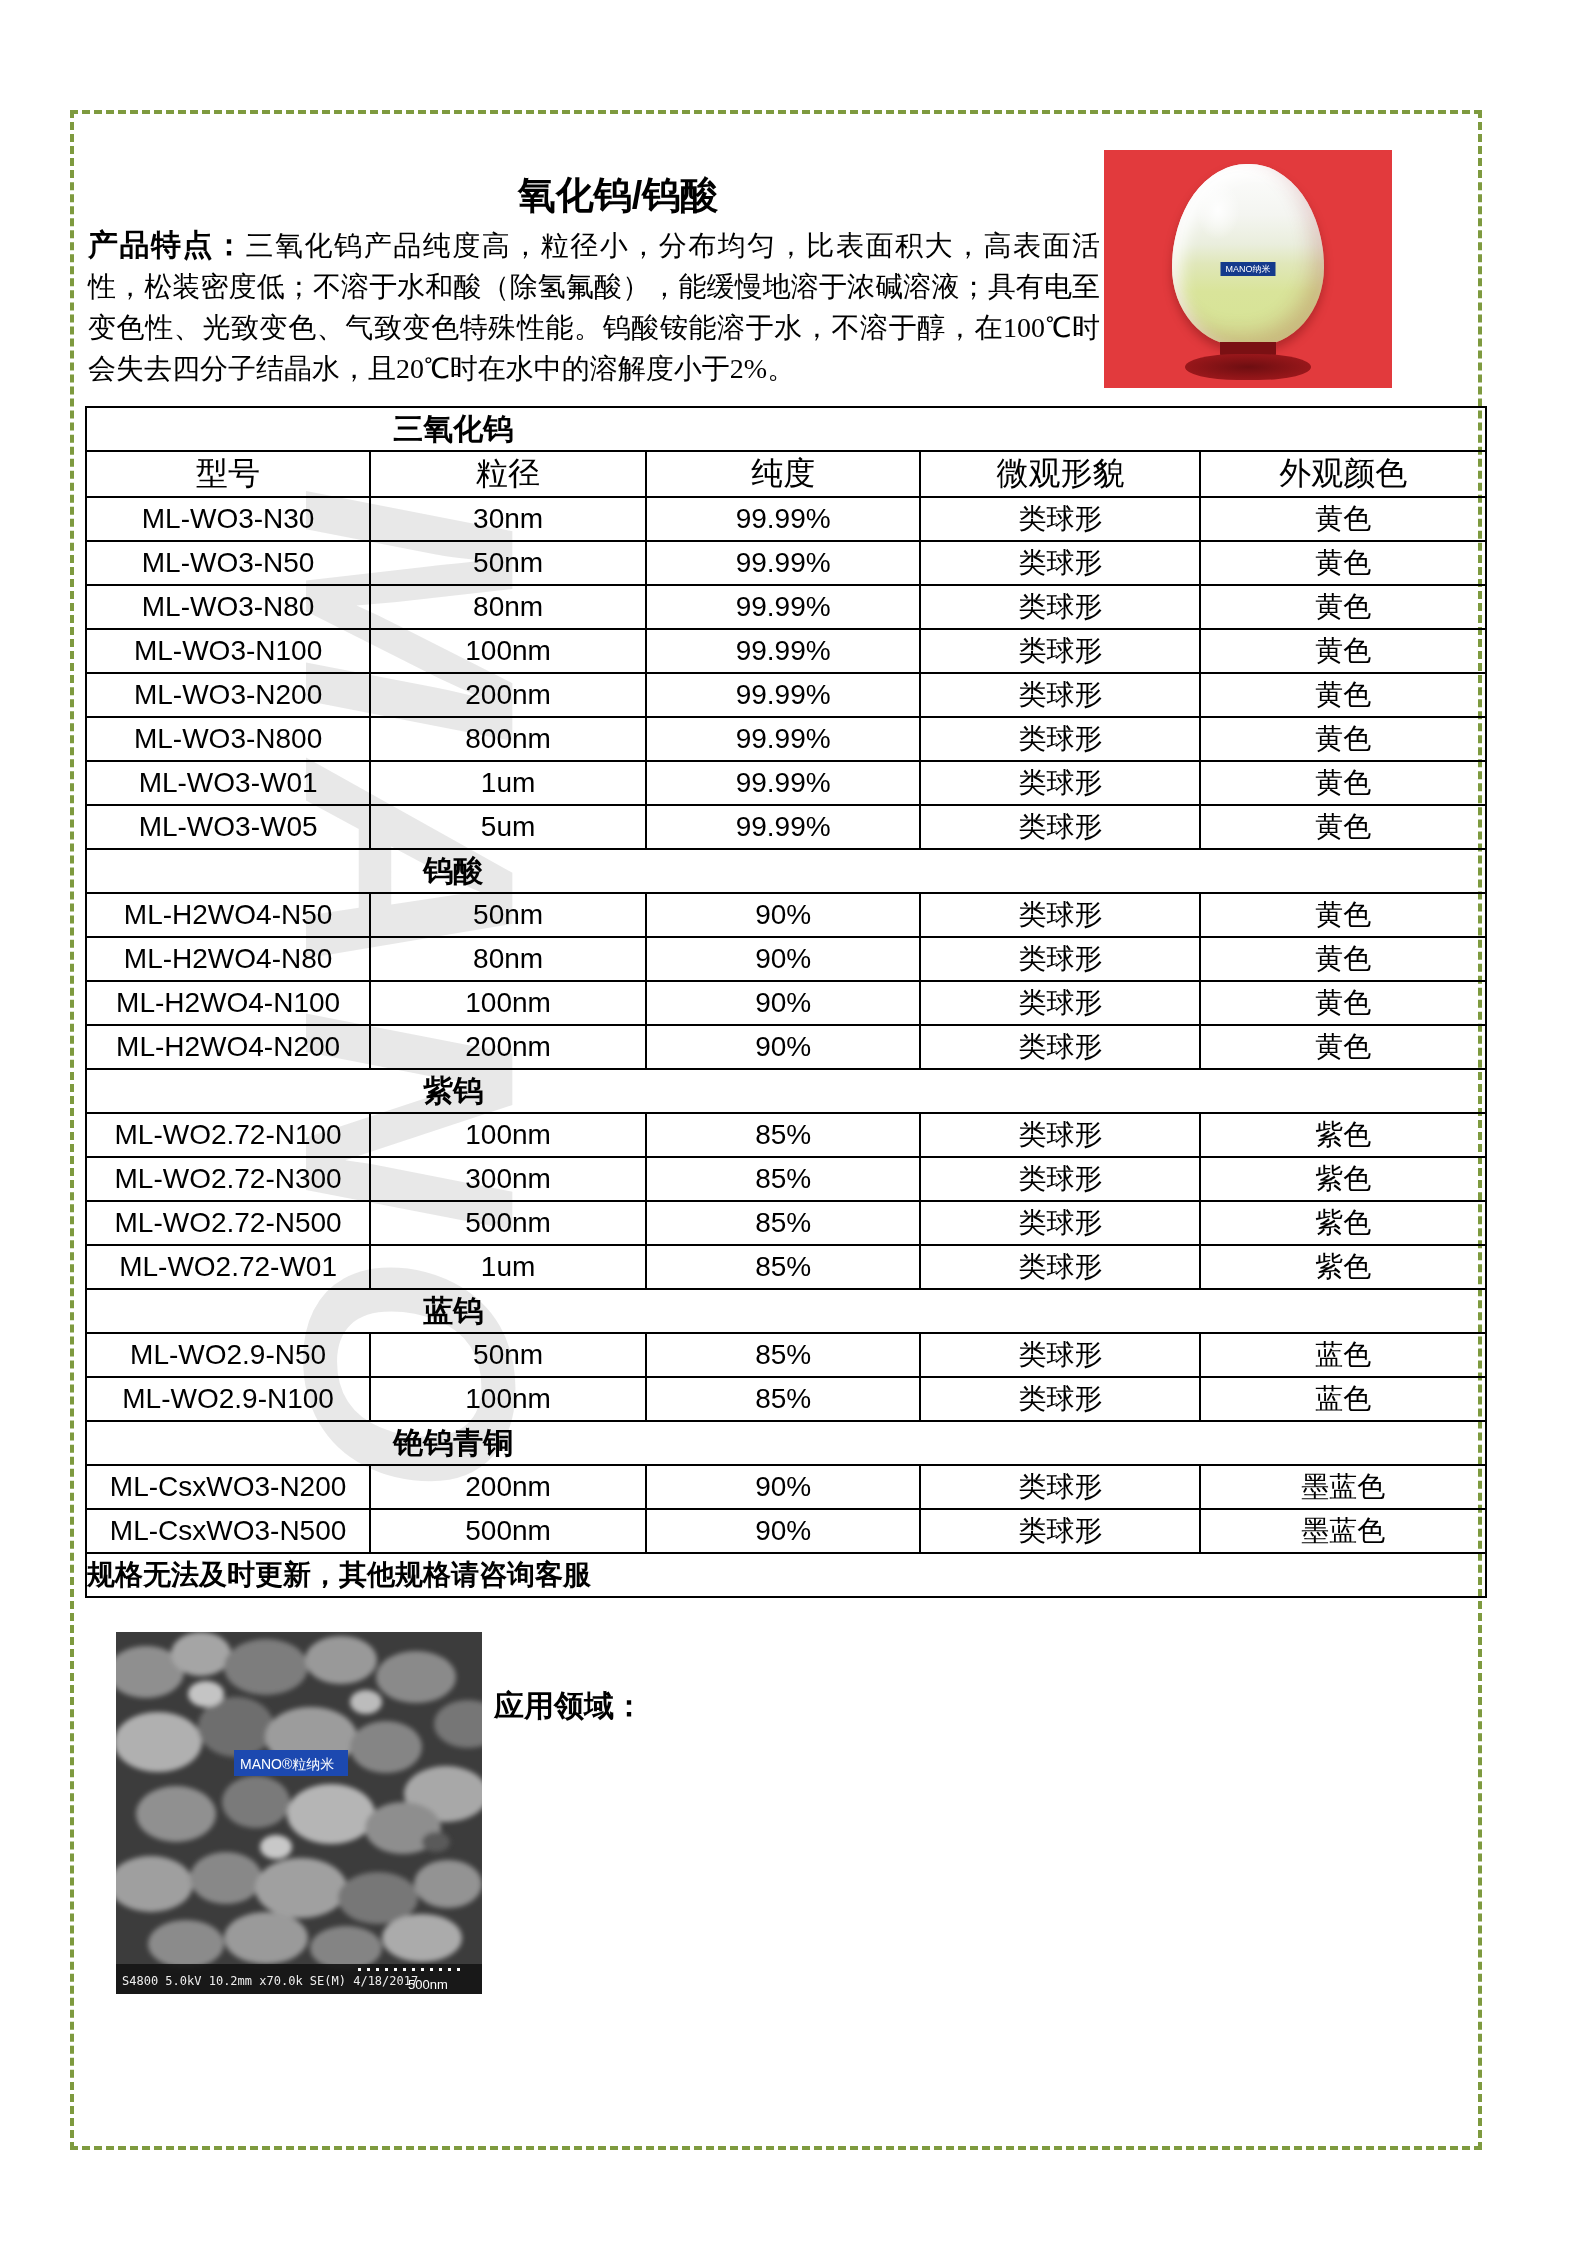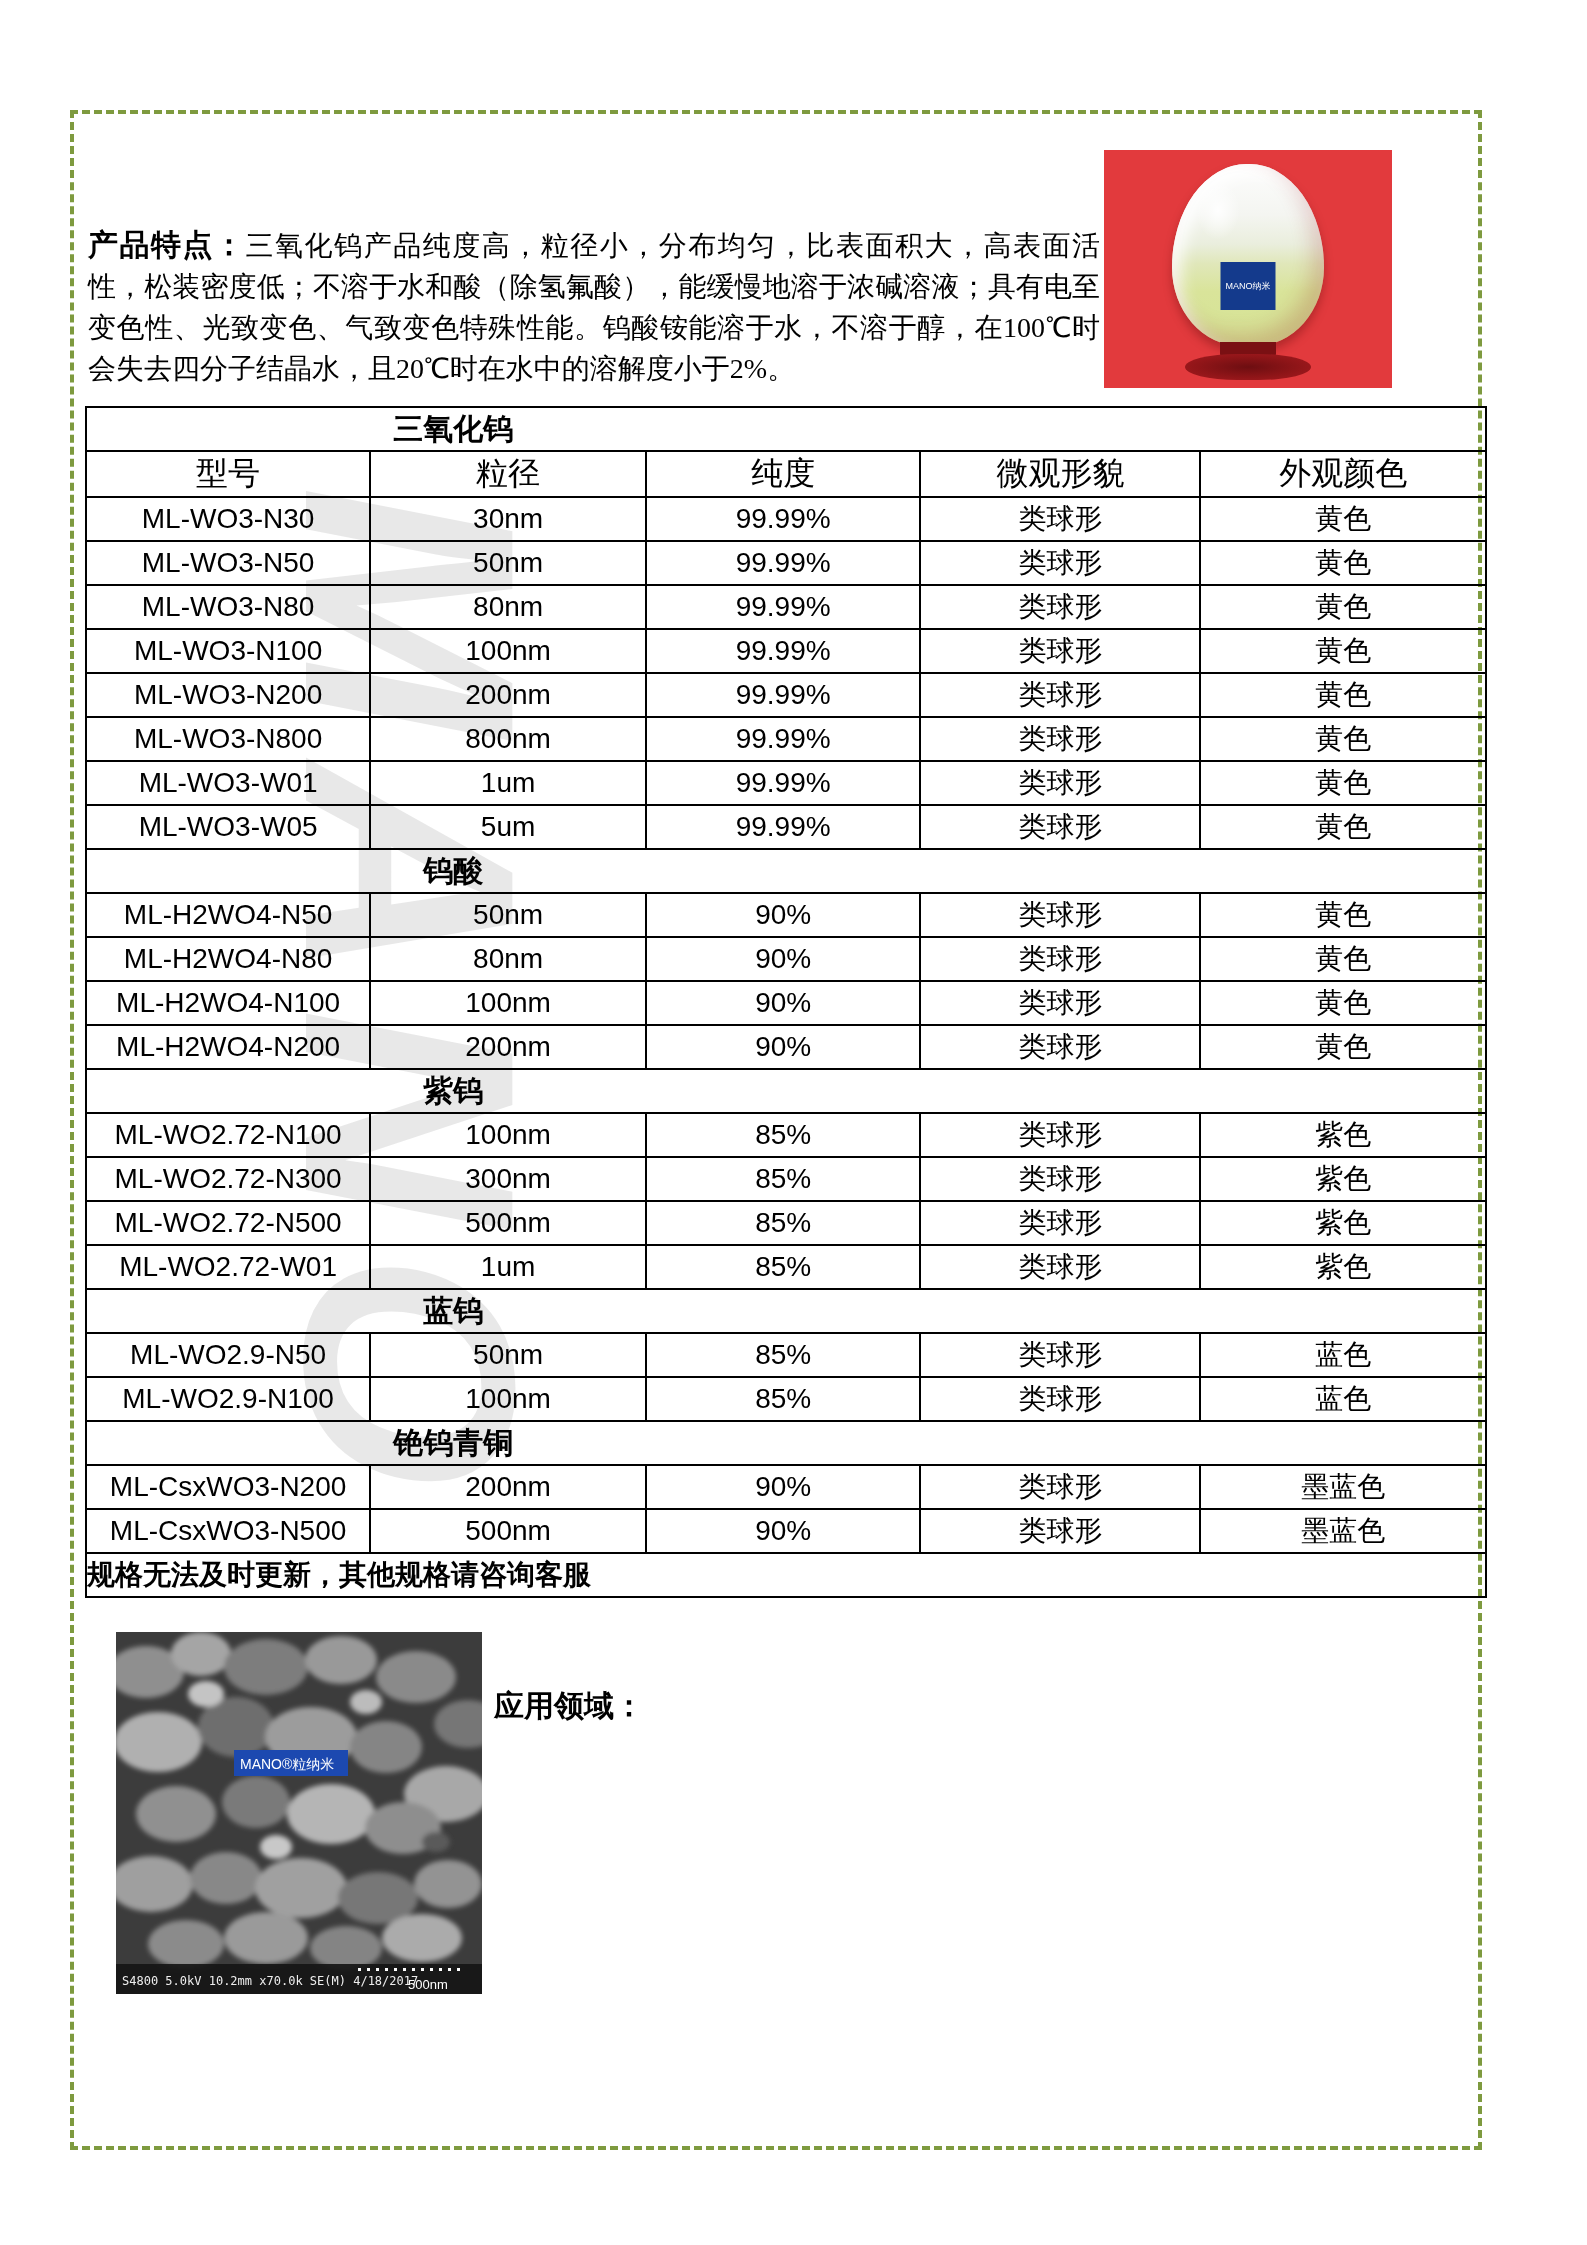--- a/index.html
+++ b/index.html
@@ -63,6 +63,7 @@
 
   <div class="watermark">MANO</div>
 
+  <div class="title">氧化钨/钨酸</div>
 
   <div class="features">
     <span class="features-label">产品特点：</span><span>三氧化钨产品纯度高，粒径小，分布均匀，比表面积大，高表面活性，松装密度低；不溶于水和酸（除氢氟酸），能缓慢地溶于浓碱溶液；具有电至变色性、光致变色、气致变色特殊性能。钨酸铵能溶于水，不溶于醇，在100℃时会失去四分子结晶水，且20℃时在水中的溶解度小于2%。</span>

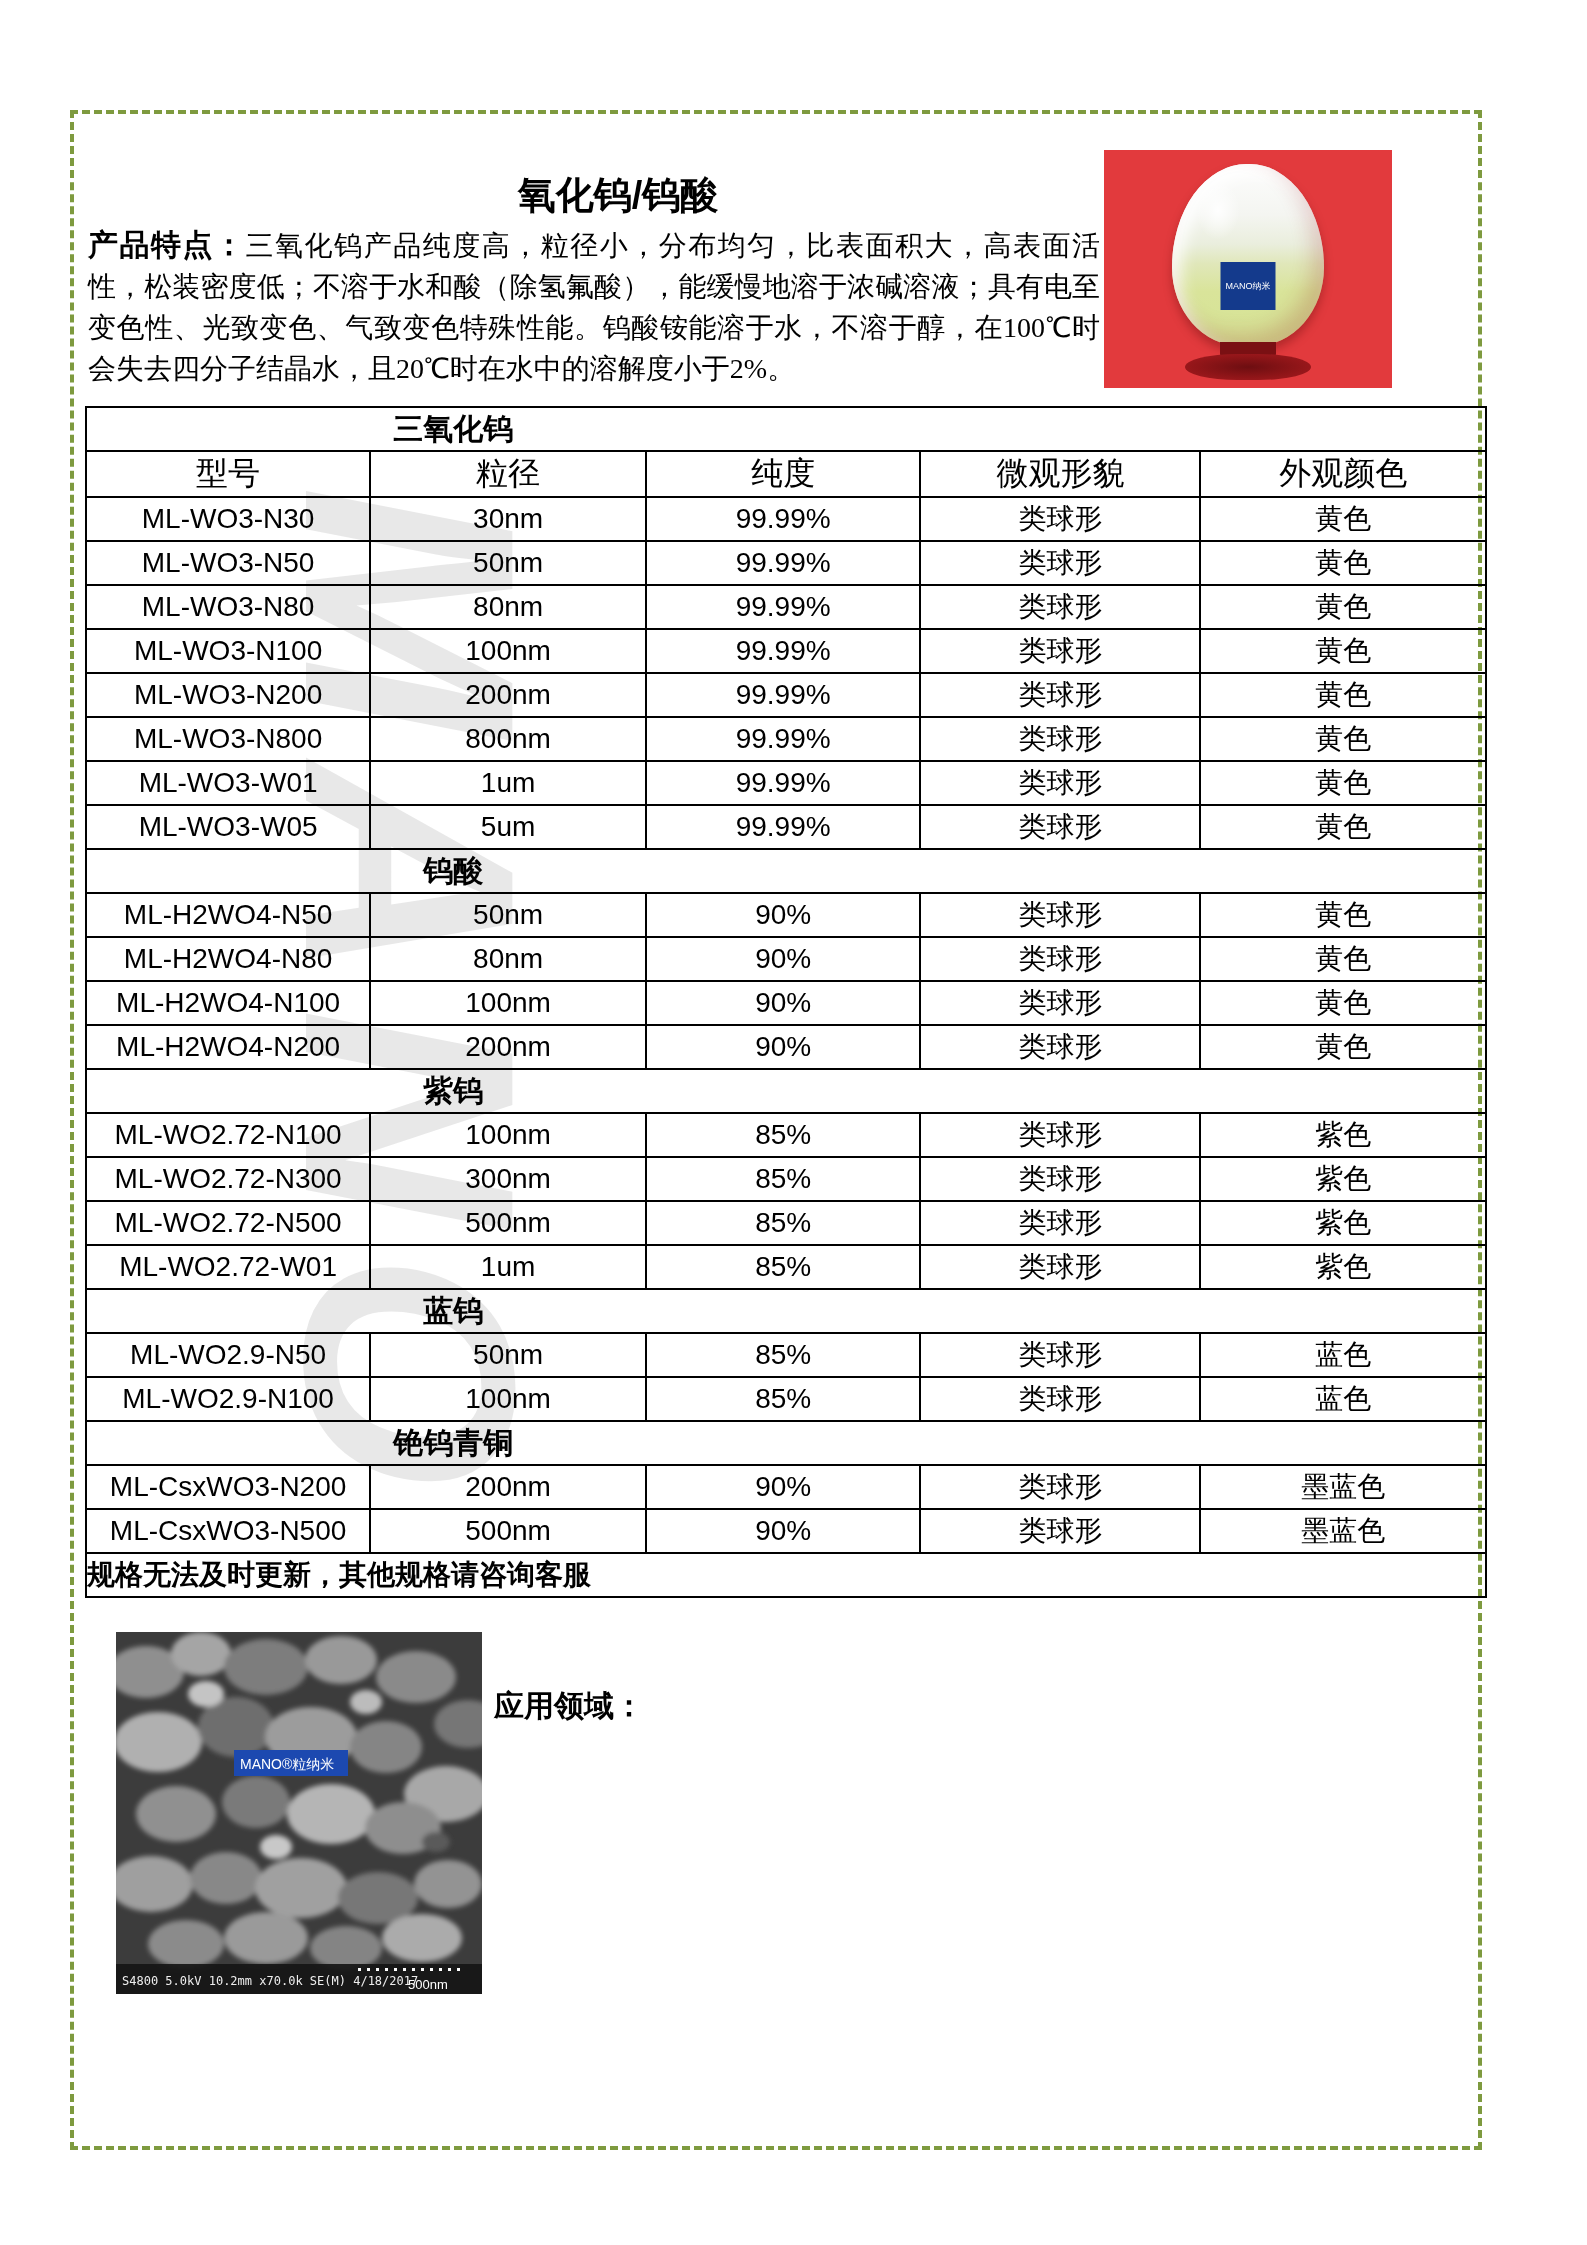--- a/index.html
+++ b/index.html
@@ -27,7 +27,7 @@
              background:radial-gradient(ellipse,rgba(255,255,255,.95),rgba(255,255,255,0) 70%);}
   .egg-label{position:absolute;left:50%;top:54%;transform:translateX(-50%);
              background:#143a8c;color:#fff;font-family:"Liberation Sans",sans-serif;
-             font-size:9px;line-height:12px;padding:18px 5px;white-space:nowrap;}
+             font-size:9px;line-height:12px;padding:1px 5px;white-space:nowrap;}
   .stem{position:absolute;left:50%;bottom:26px;transform:translateX(-50%);width:56px;height:20px;
         background:#7a1013;border-radius:0 0 40% 40%;}
   .pedestal{position:absolute;left:50%;bottom:8px;transform:translateX(-50%);width:126px;height:26px;

